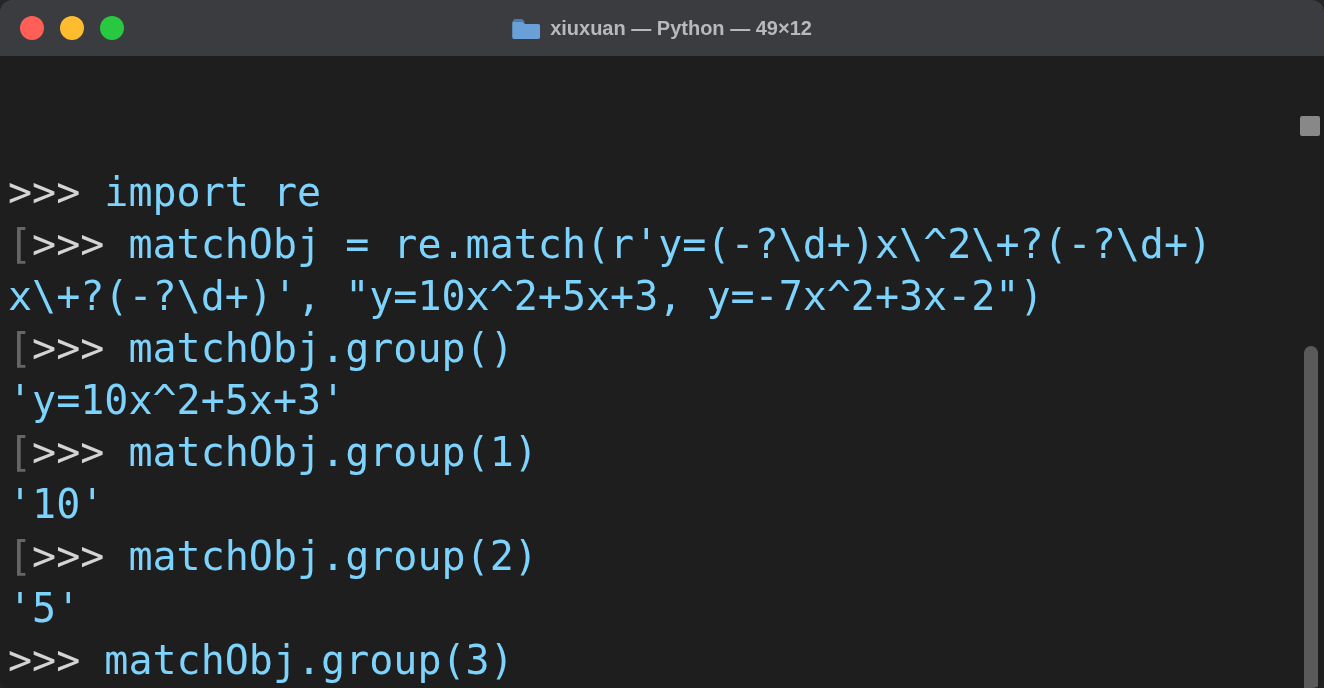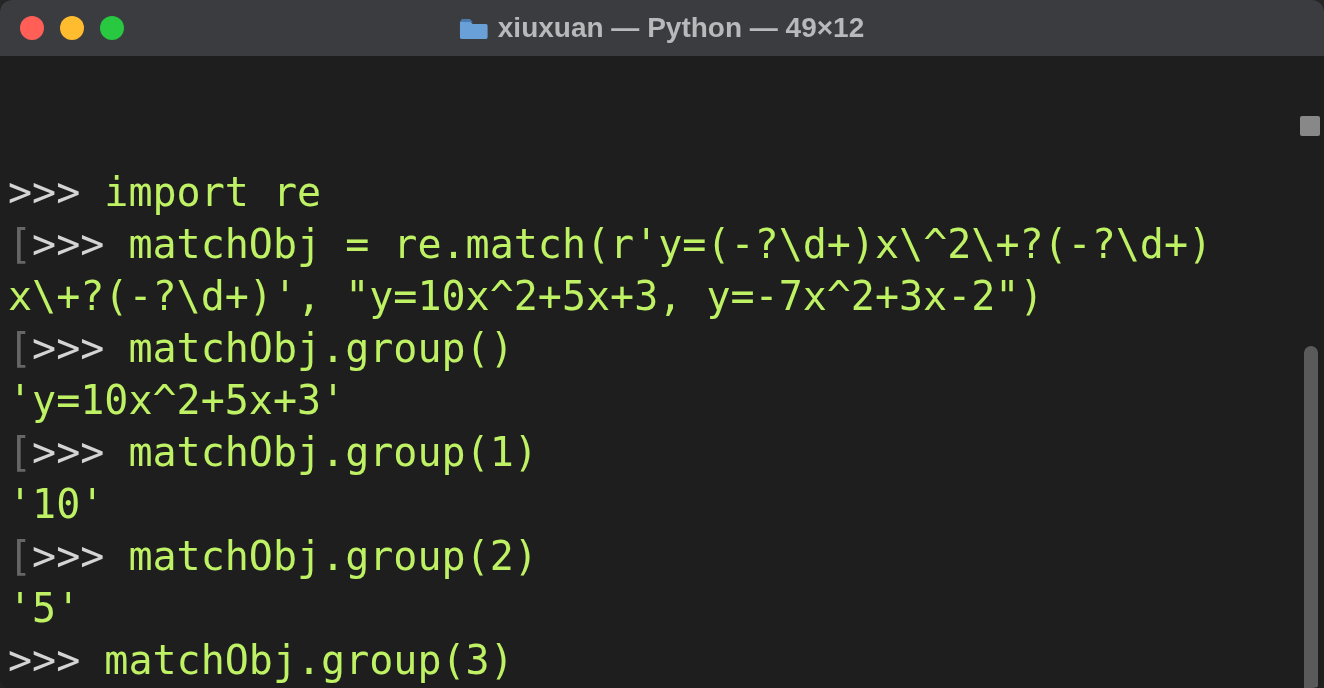--- a/index.html
+++ b/index.html
@@ -51,7 +51,7 @@
     gap: 10px;
     color: #b7b9bb;
     font-family: -apple-system, BlinkMacSystemFont, "Segoe UI", sans-serif;
-    font-size: 28px;
+    font-size: 20px;
     font-weight: 600;
   }
   .folder-icon svg { display: block; }

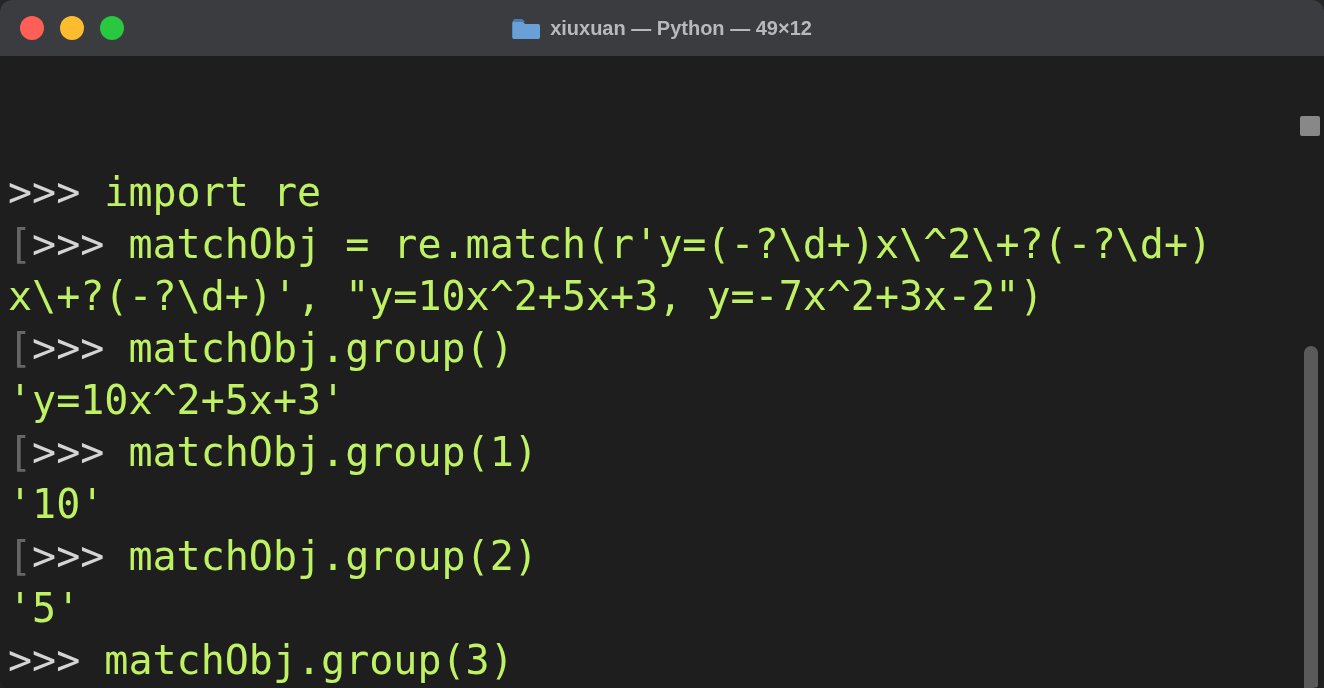--- a/index.html
+++ b/index.html
@@ -67,7 +67,7 @@
   }
   .line { display: block; }
   .prompt { color: #d4d4d4; }
-  .code { color: #bef264; }
+  .code { color: #7dd3fc; }
   .bracket { color: #666; }
   .scrollbar {
     position: absolute;

